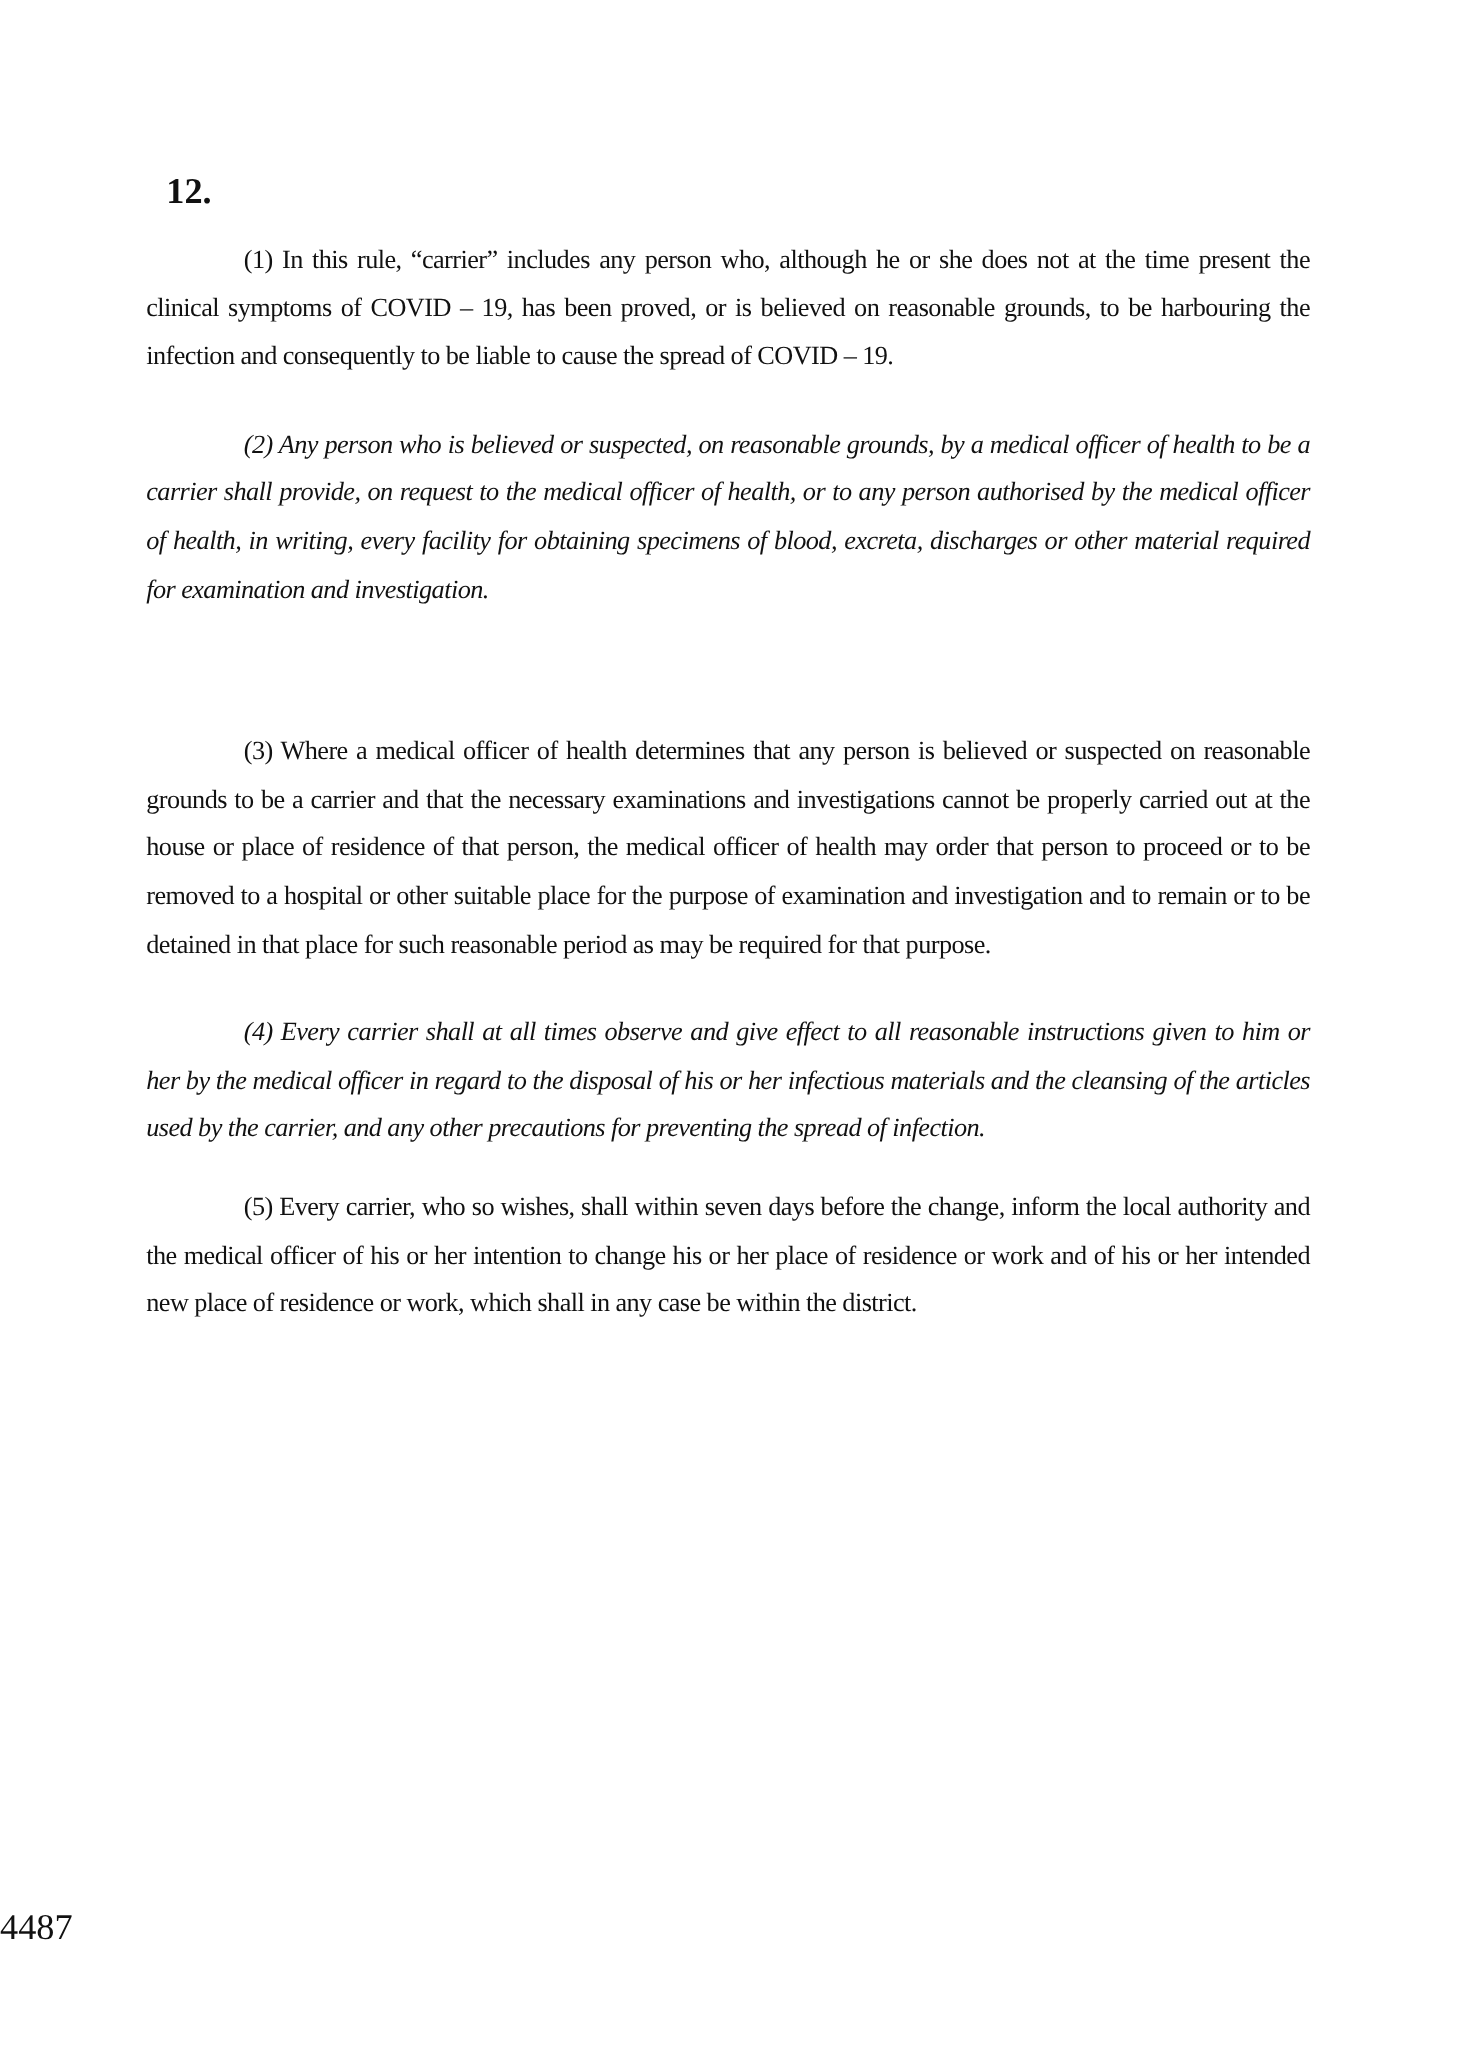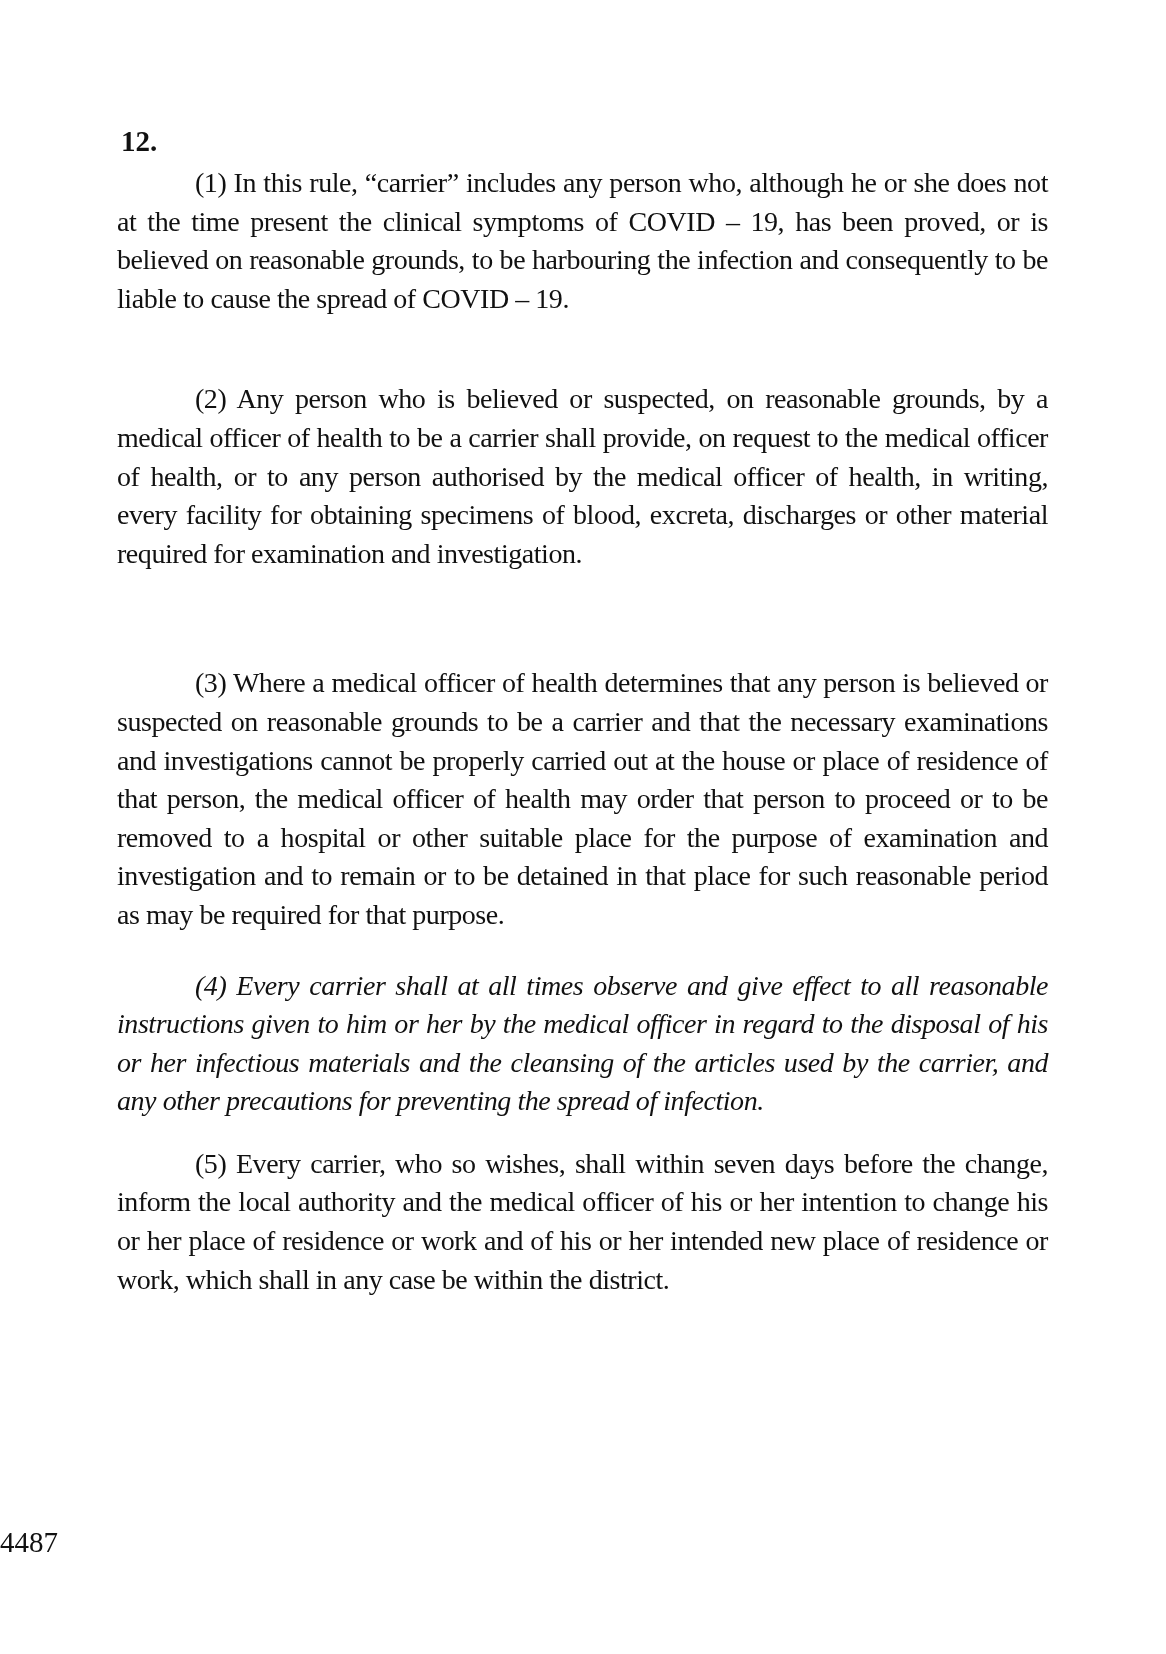--- a/index.html
+++ b/index.html
@@ -25,7 +25,7 @@
       font-weight: bold;
       font-size: 29px;
       line-height: 38px;
-      margin: 4px;
+      margin: 16px;
       display: flex;
     }
     .heading-num {

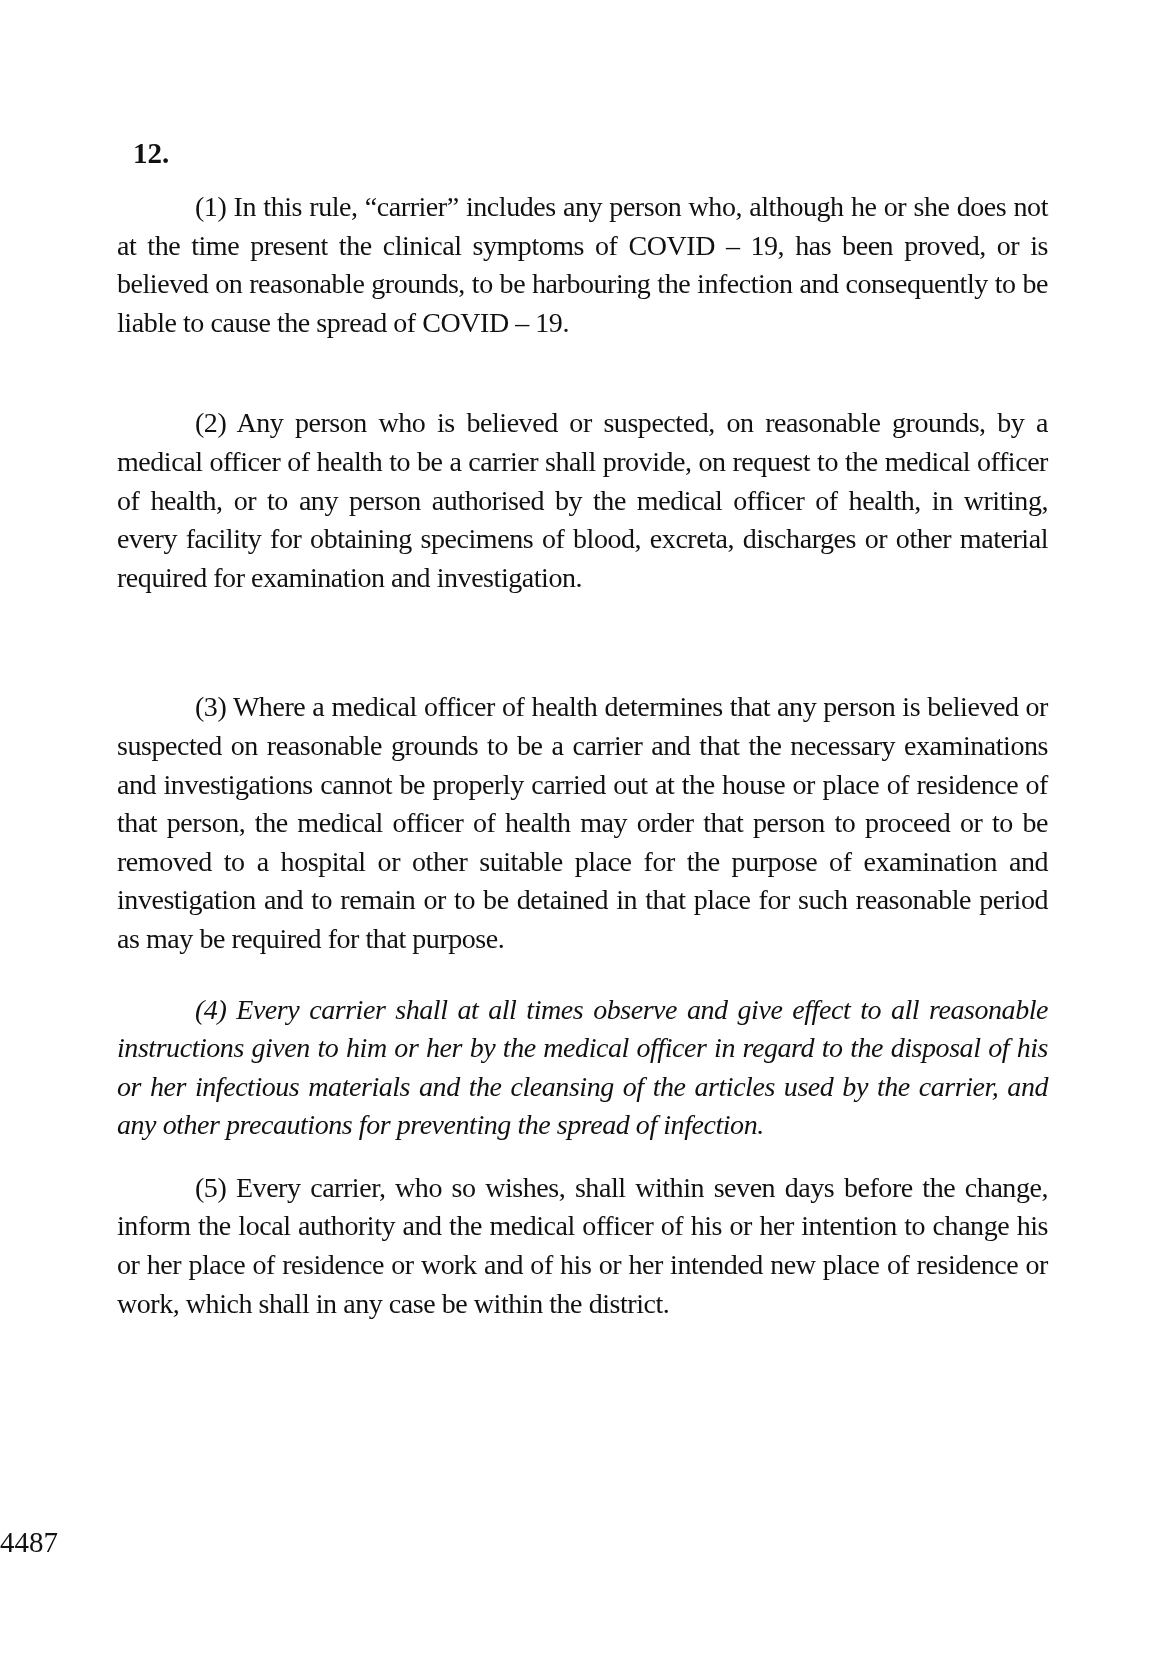--- a/index.html
+++ b/index.html
@@ -33,7 +33,7 @@
       display: inline-block;
     }
     .para {
-      font-size: 28px;
+      font-size: 21px;
       line-height: 38.6px;
       text-align: justify;
       text-indent: 78px;

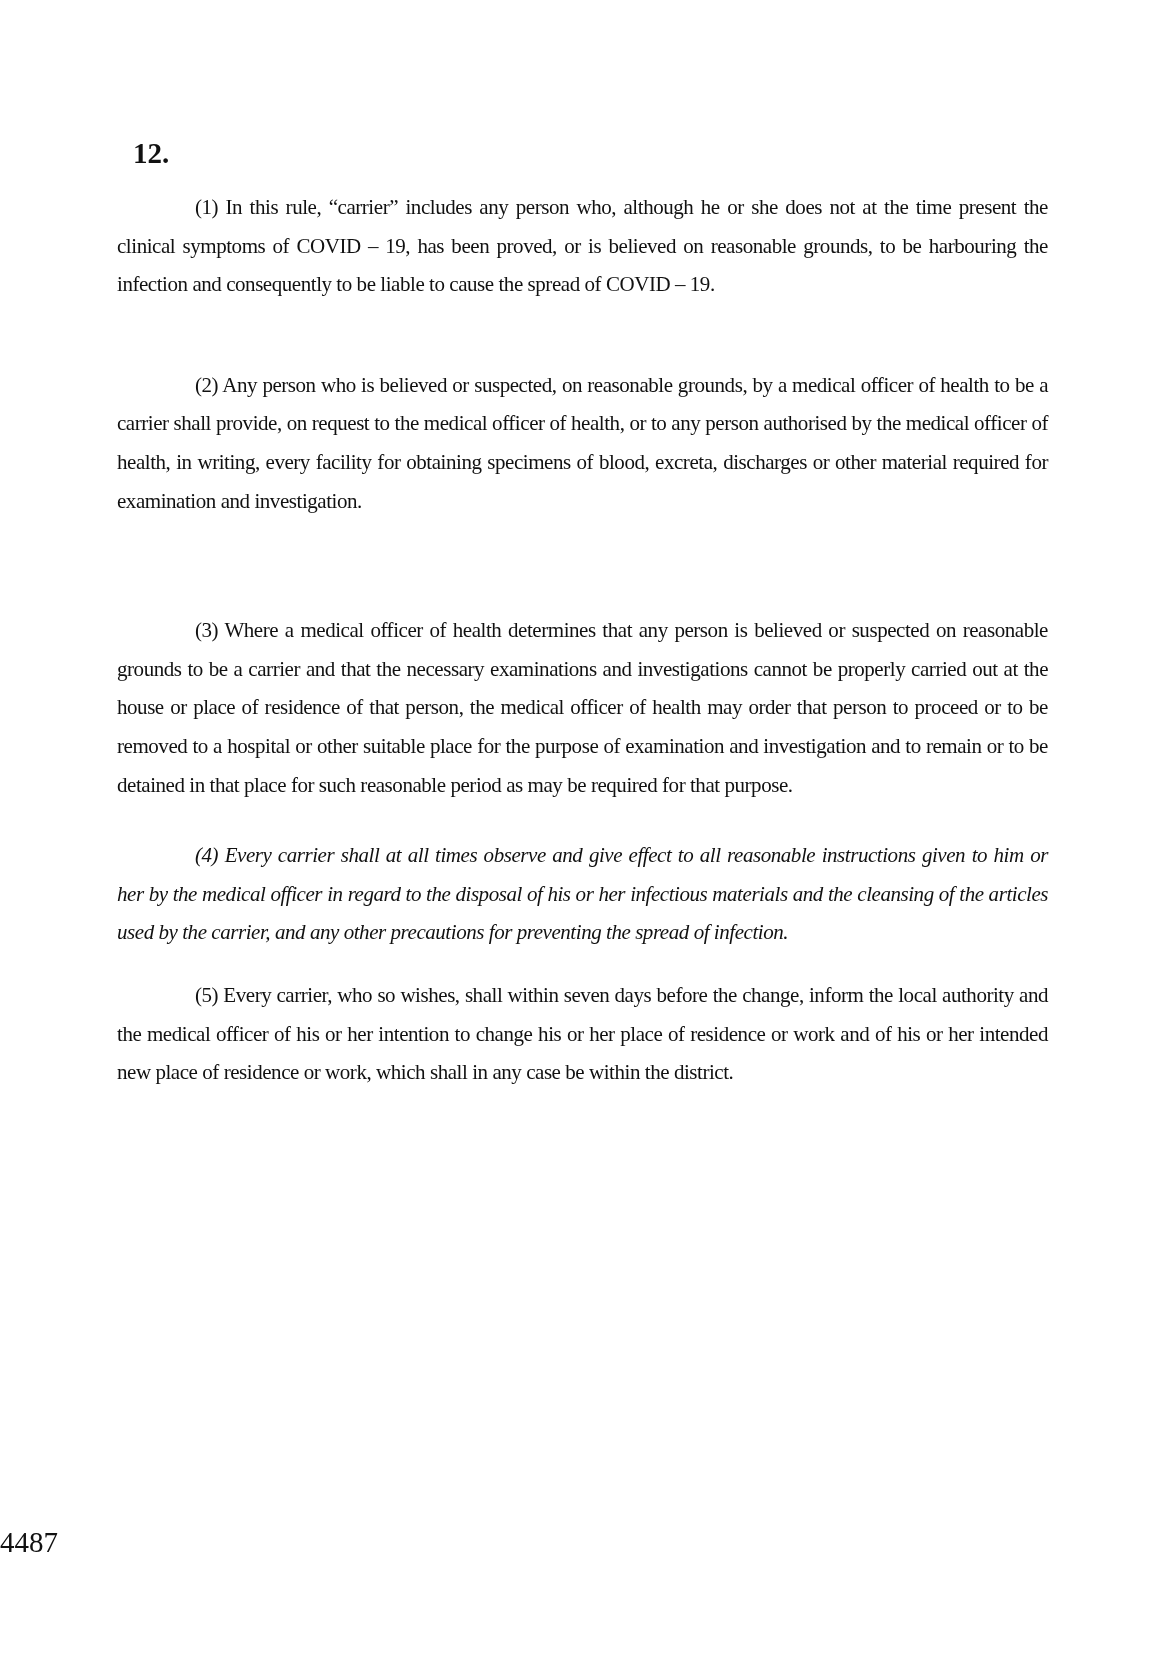--- a/index.html
+++ b/index.html
@@ -42,7 +42,7 @@
       word-spacing: 0px;
     }
     .para-1 { margin-top: 0; }
-    .para-2 { margin-top: 62px; }
+    .para-2 { margin-top: 32px; font-style: italic; }
     .para-3 { margin-top: 91px; }
     .para-4 { margin-top: 32px; font-style: italic; }
     .para-5 { margin-top: 24px; }

